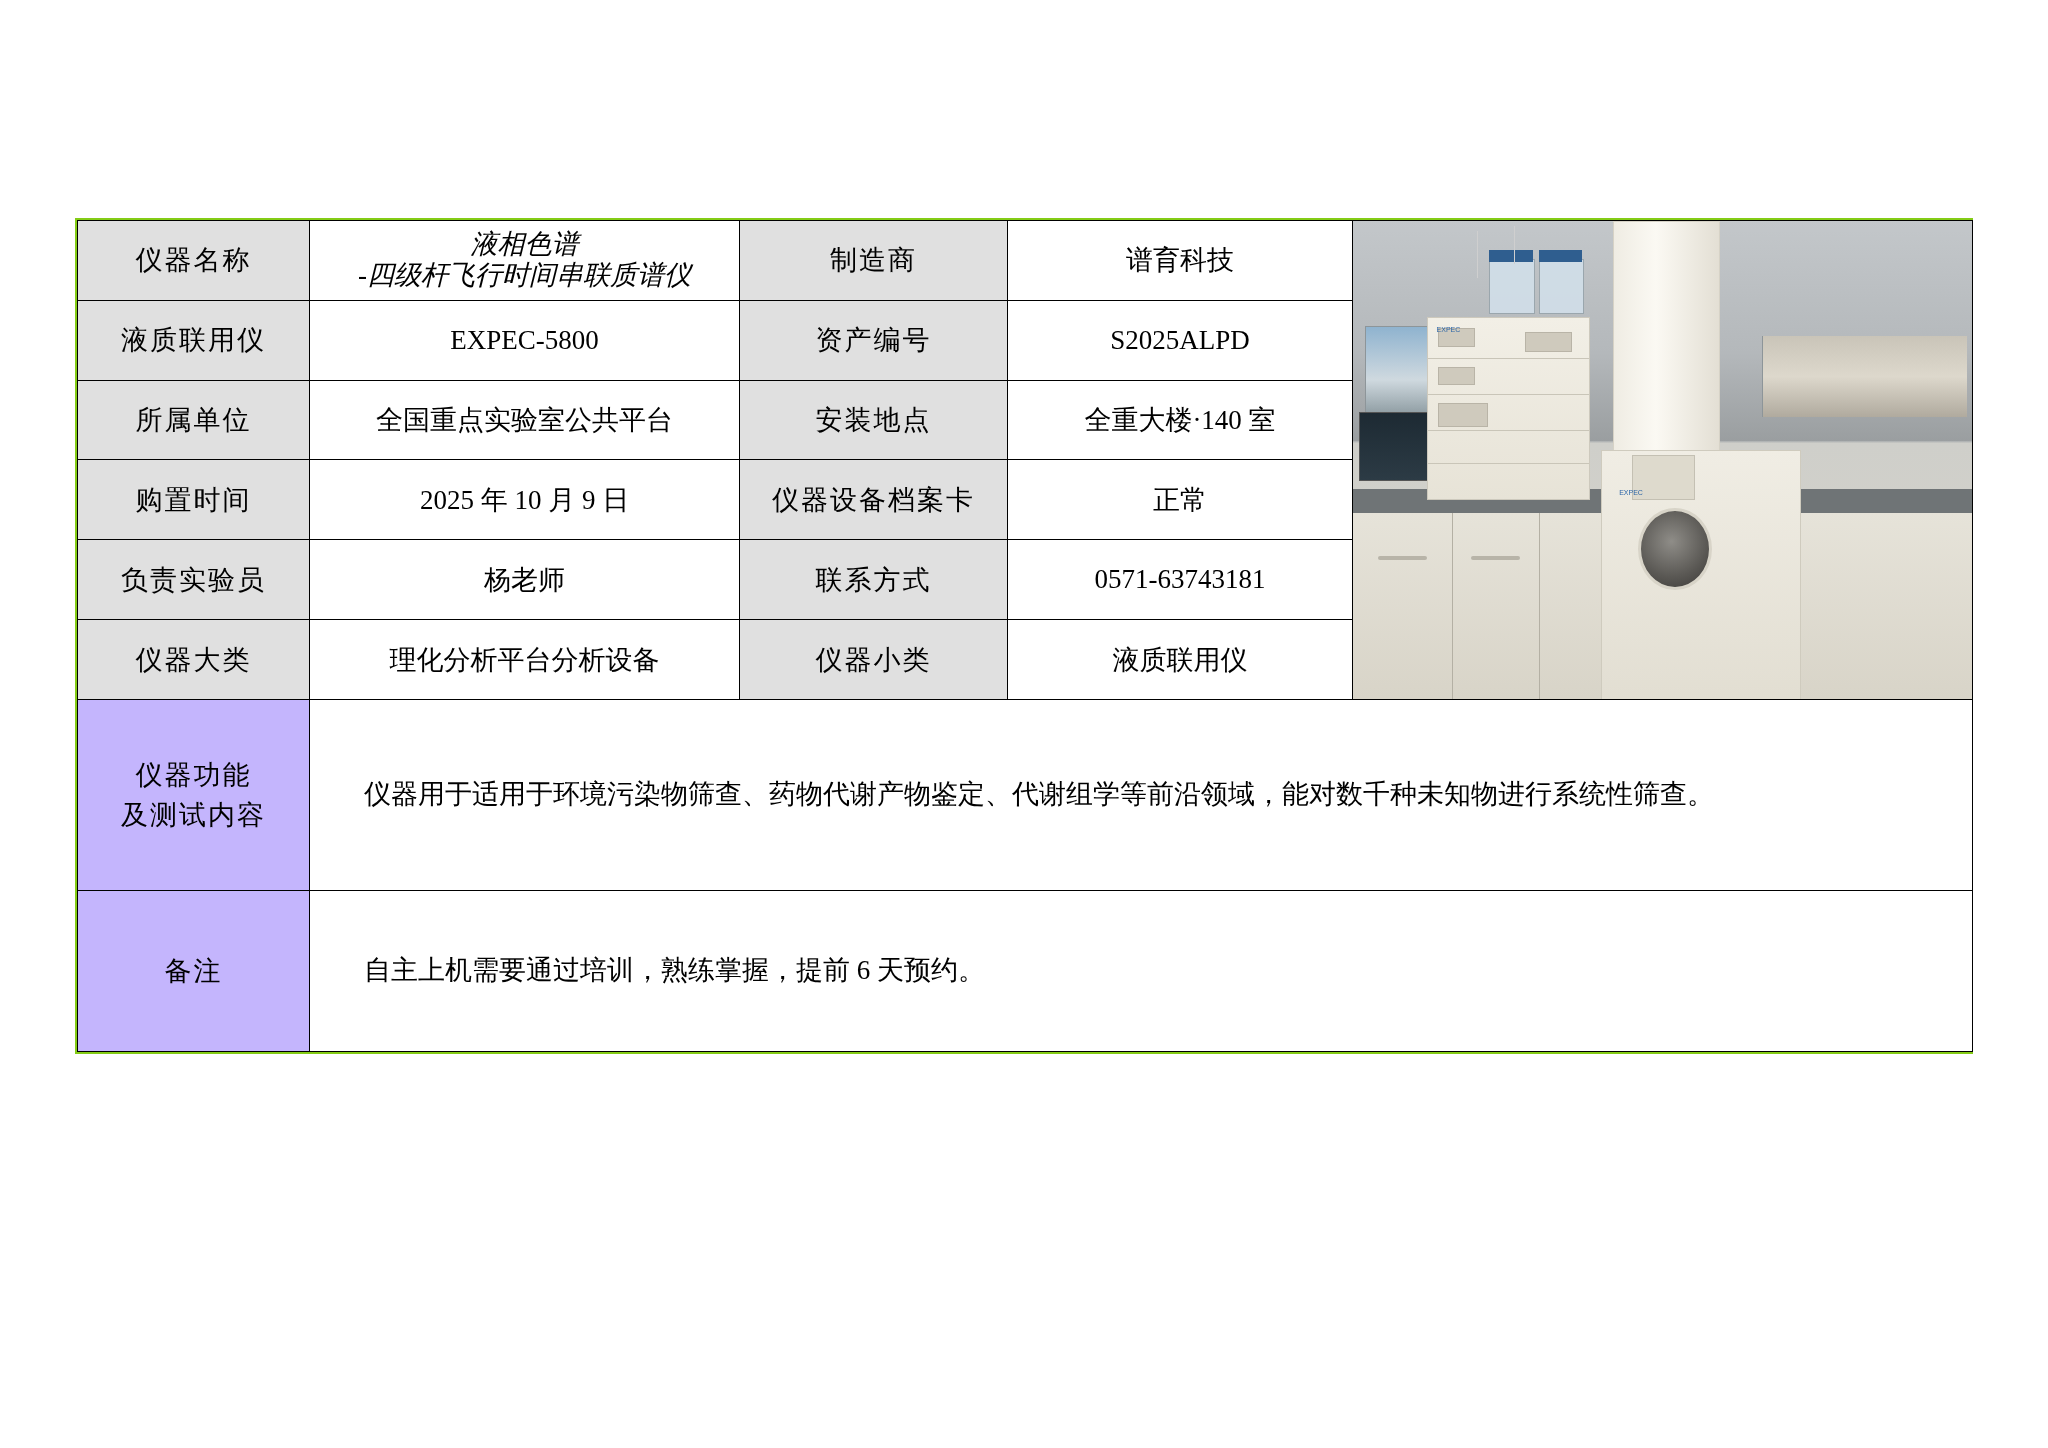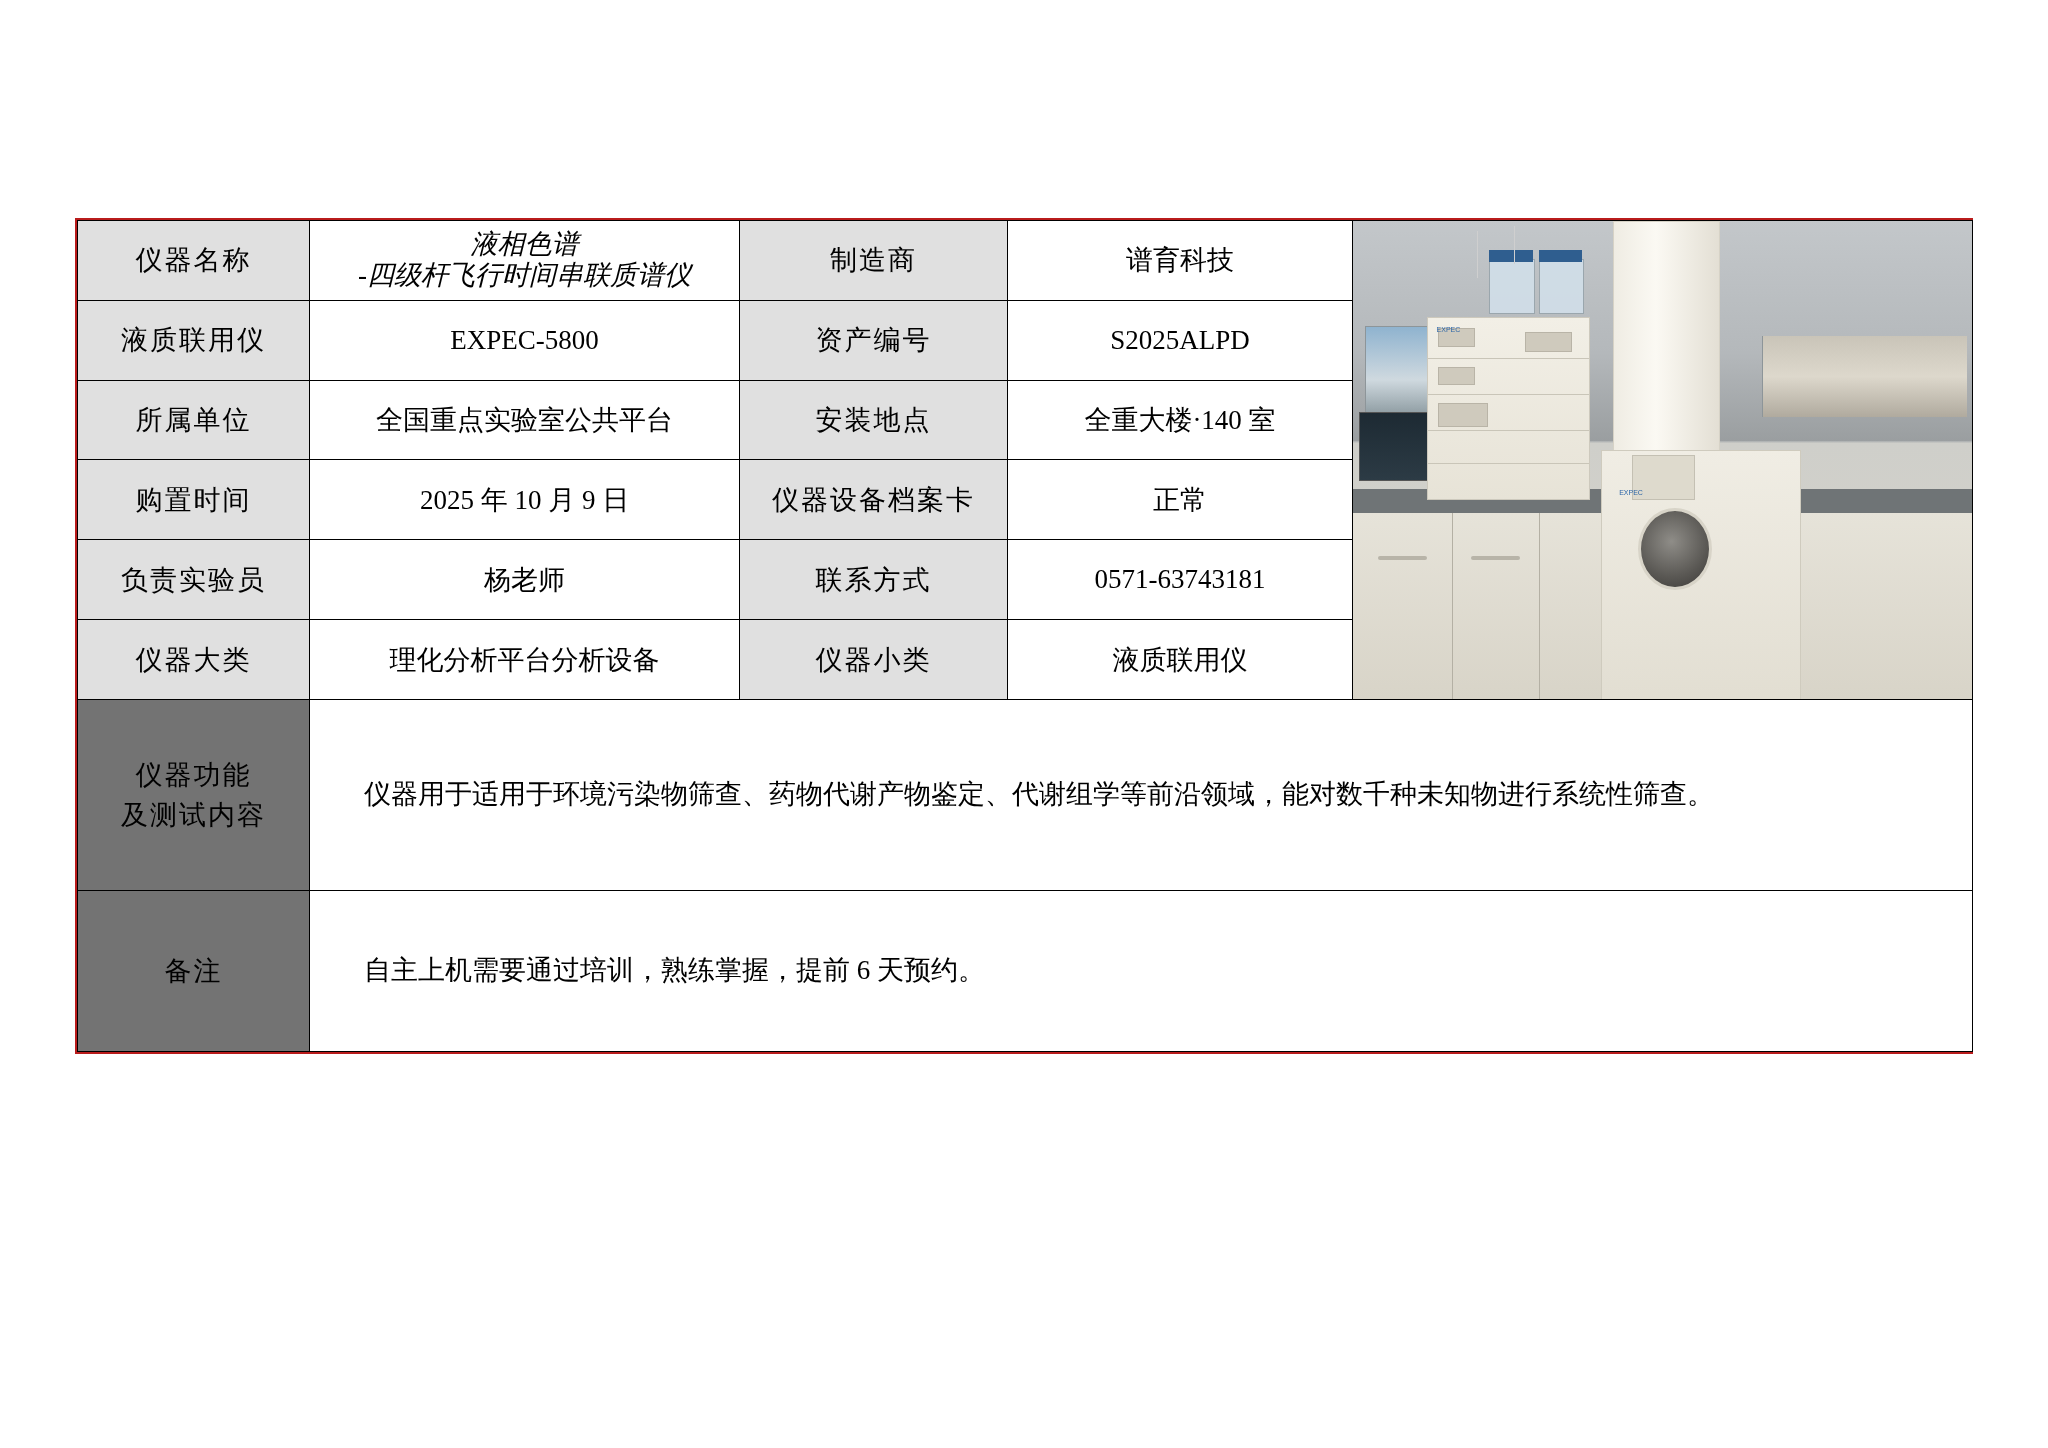--- a/index.html
+++ b/index.html
@@ -33,7 +33,7 @@
     left: 75px;
     top: 218px;
     width: 1898px;
-    border: 2px solid #b91c1c;
+    border: 2px solid #84cc16;
     box-sizing: border-box;
   }
   table.info {

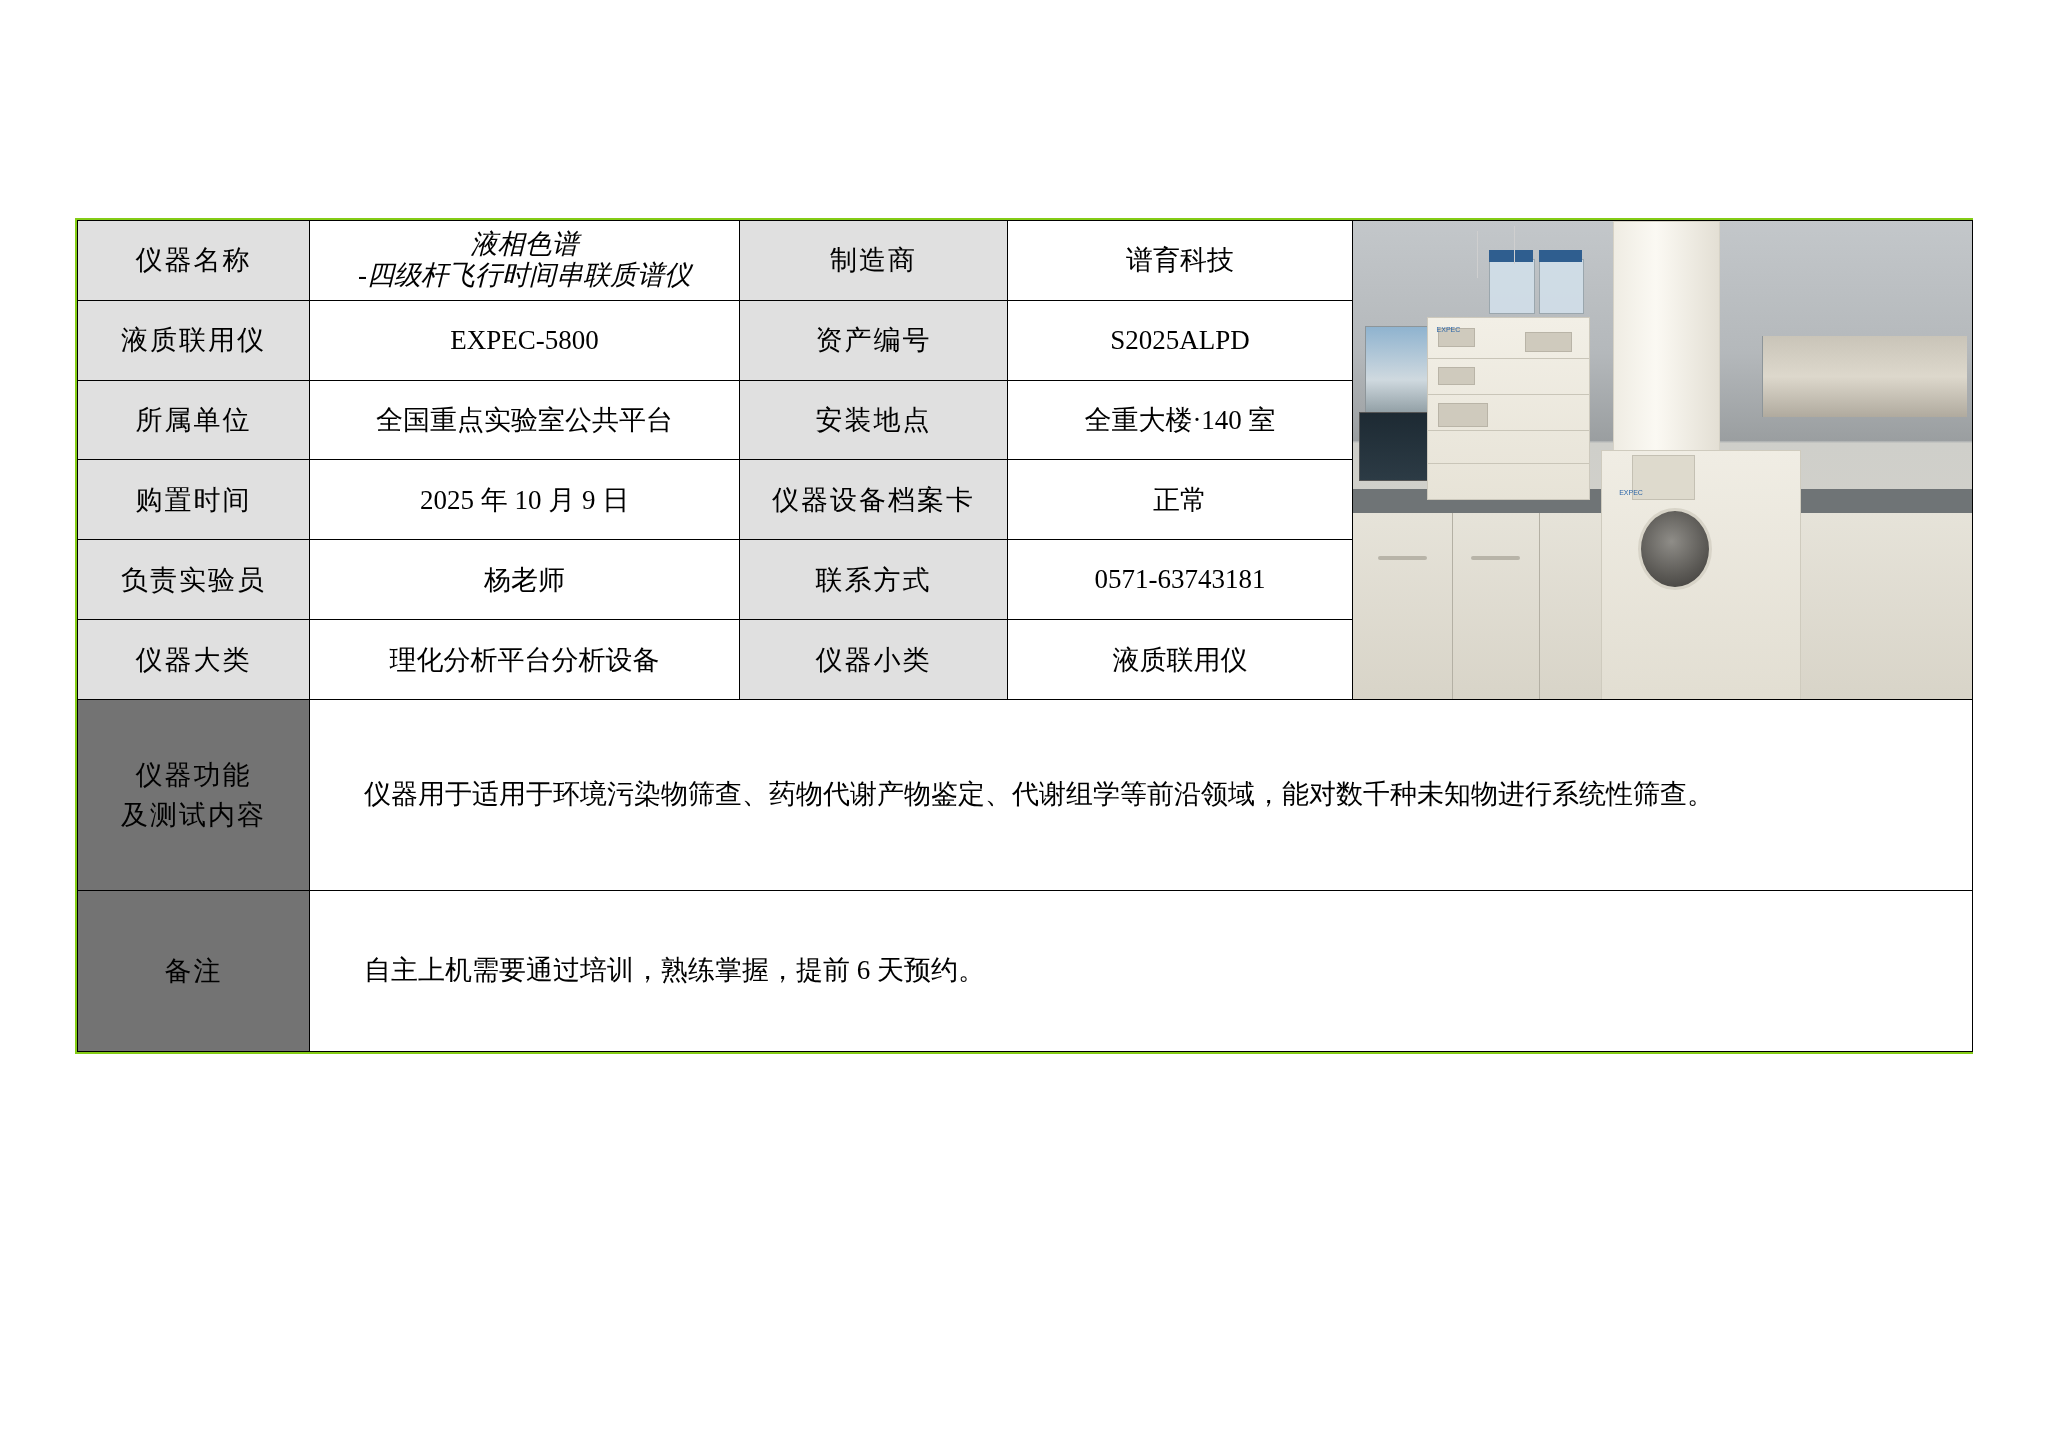--- a/index.html
+++ b/index.html
@@ -182,7 +182,7 @@
     vertical-align: middle;
   }
   .block-lbl {
-    background: #737373;
+    background: #c4b5fd;
     text-align: center;
     line-height: 1.5;
     letter-spacing: 2px;

